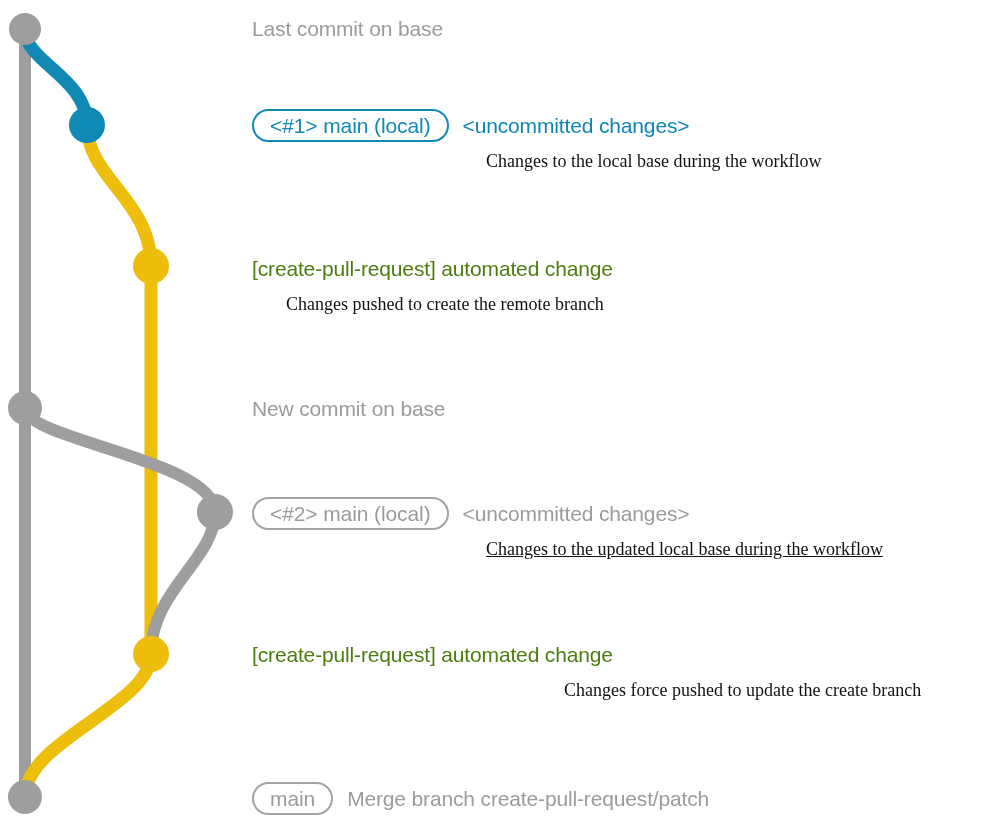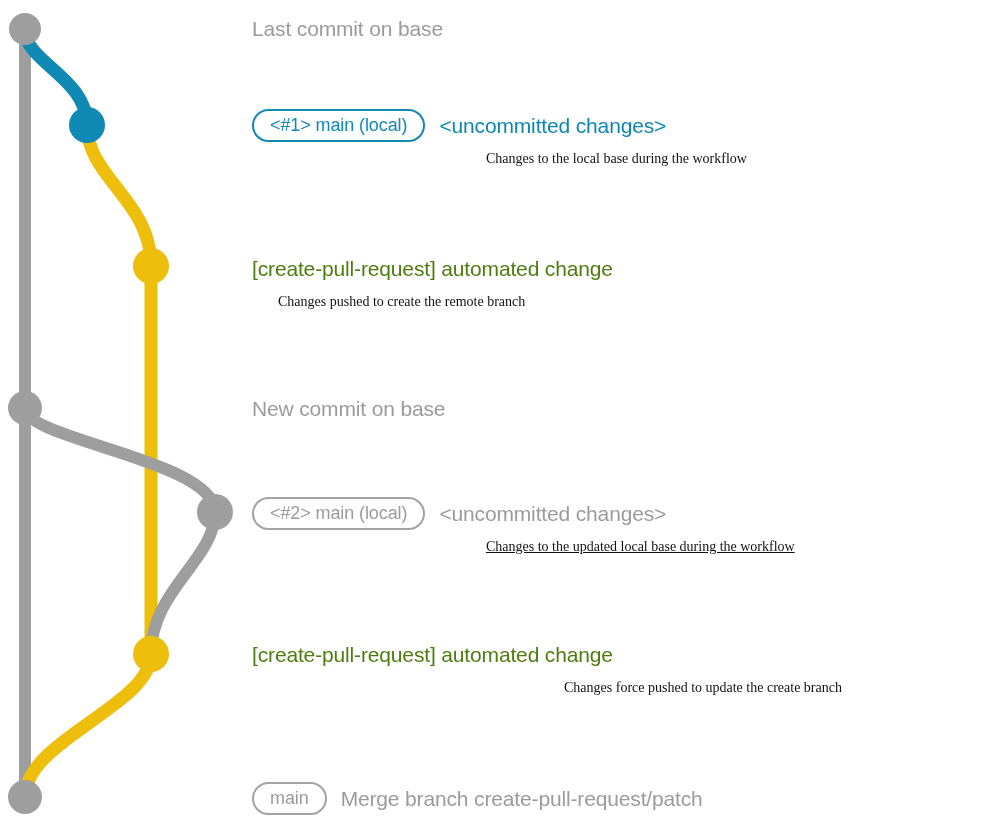--- a/index.html
+++ b/index.html
@@ -50,7 +50,7 @@
     border-radius: 17px;
     border-width: 2px;
     border-style: solid;
-    font-size: 18px;
+    font-size: 21px;
     line-height: 1;
     letter-spacing: -0.1px;
     white-space: nowrap;

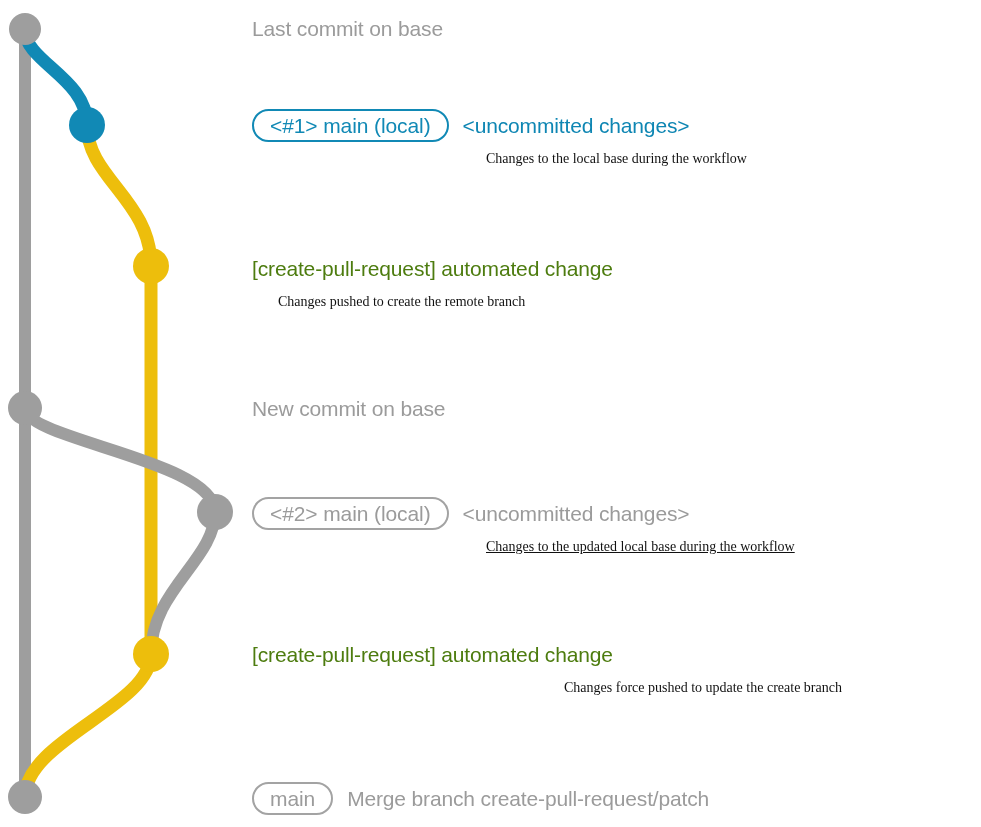--- a/index.html
+++ b/index.html
@@ -71,7 +71,7 @@
 
   .desc {
     font-family: "Liberation Serif", serif;
-    font-size: 14px;
+    font-size: 18px;
     line-height: 1;
     color: #111111;
     white-space: nowrap;

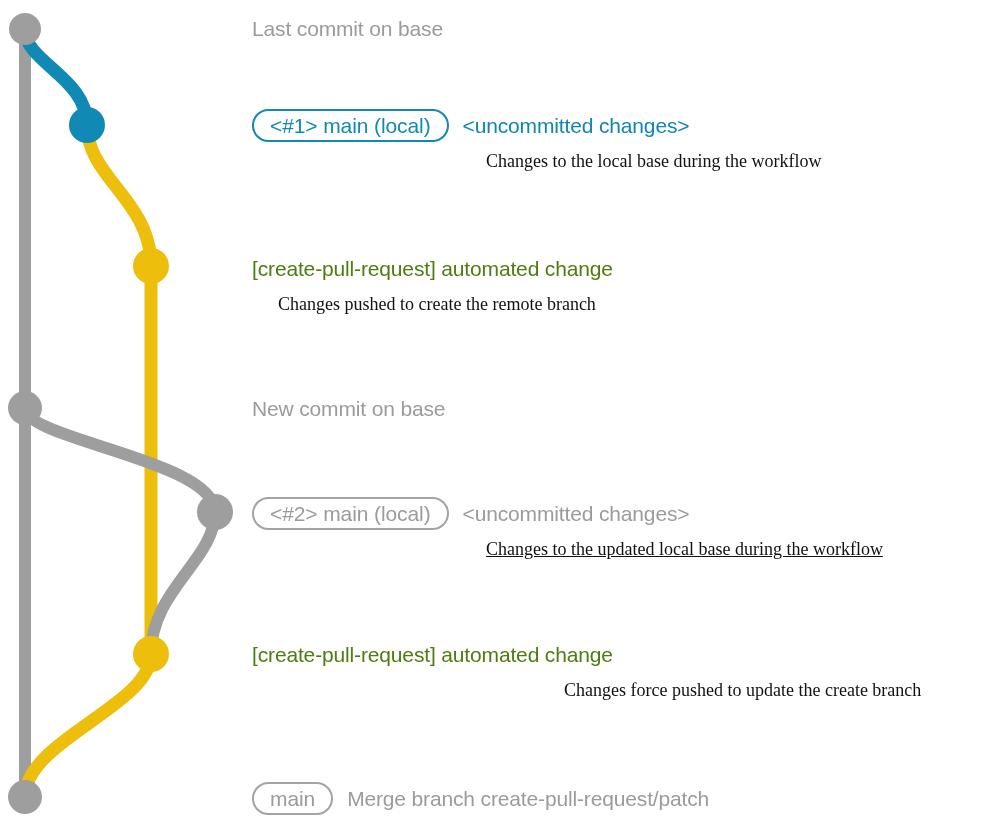--- a/index.html
+++ b/index.html
@@ -78,7 +78,7 @@
     margin-top: 10px;
   }
   .desc.indent-a { margin-left: 234px; }
-  .desc.indent-b { margin-left: 26px; font-family: Liberation Serif, serif; }
+  .desc.indent-b { margin-left: 34px; font-family: Liberation Serif, serif; }
   .desc.indent-c { margin-left: 234px; text-decoration: underline; }
   .desc.indent-d { margin-left: 312px; }
 </style>

